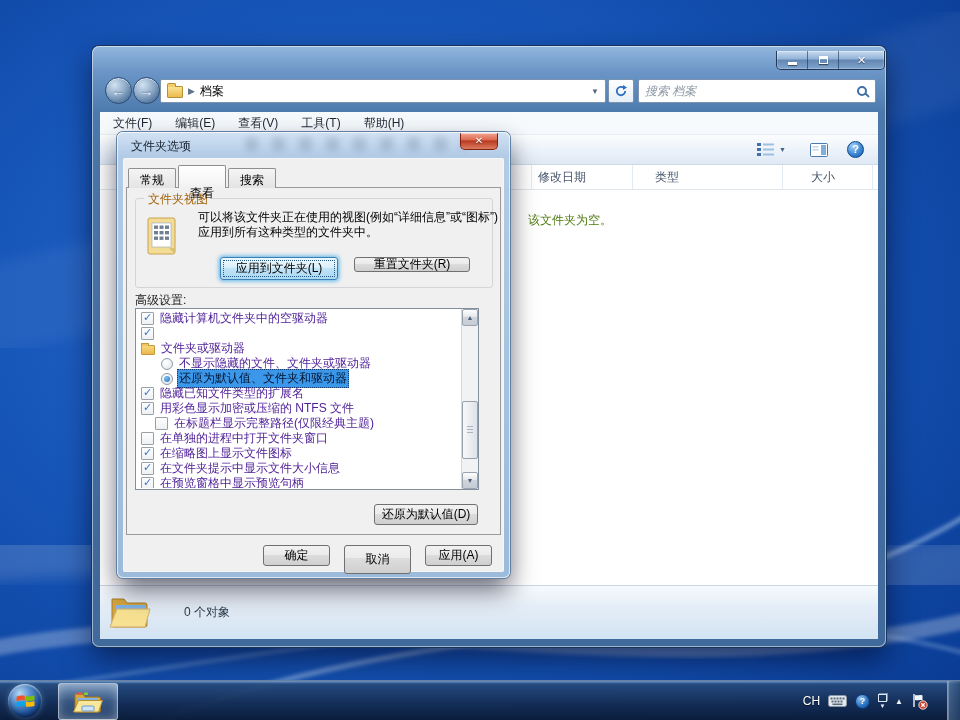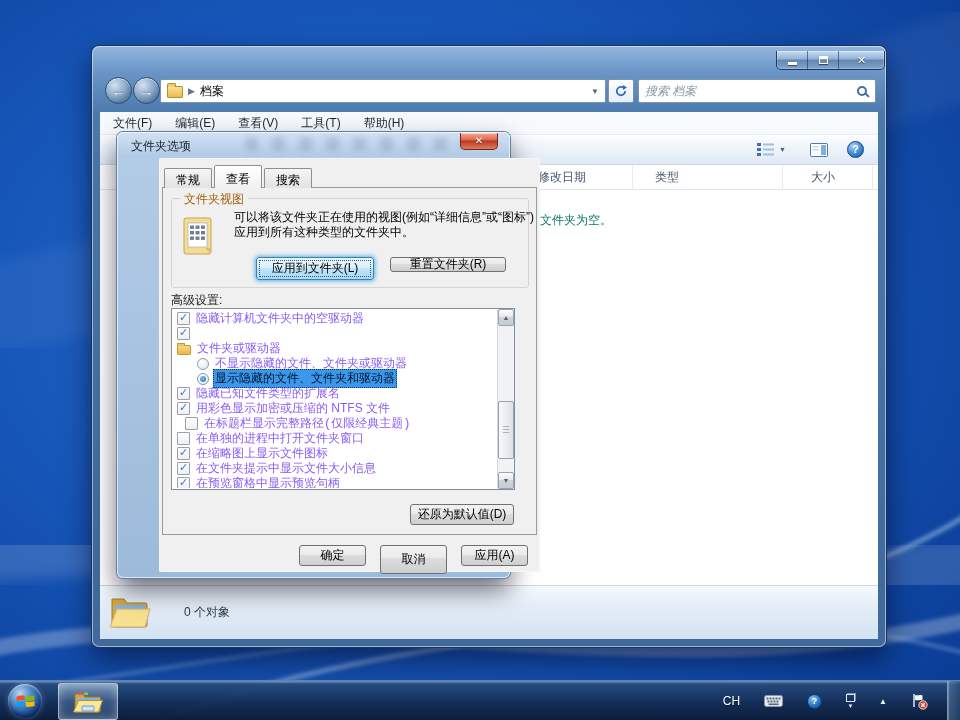--- a/index.html
+++ b/index.html
@@ -96,7 +96,7 @@
     box-shadow:inset 0 1px 0 rgba(255,255,255,.5); color:#fff; font-size:10px; font-weight:bold;
     display:flex; align-items:center; justify-content:center; line-height:1; text-shadow:0 1px 1px rgba(0,0,0,.4); }
   .dlg-client { position:absolute; left:6px; top:26px; width:381px; height:414px; background:#f0f0f0;
-    border-radius:2px; box-shadow:inset 0 0 0 1px rgba(255,255,255,.4);margin-left:36px; }
+    border-radius:2px; box-shadow:inset 0 0 0 1px rgba(255,255,255,.4); }
 
   .tabs { position:absolute; left:5px; top:7px; display:flex; z-index:3; }
   .tab { position:relative; top:3px; height:20px; padding:3px 11px; margin-right:2px; font-size:12px; color:#000;

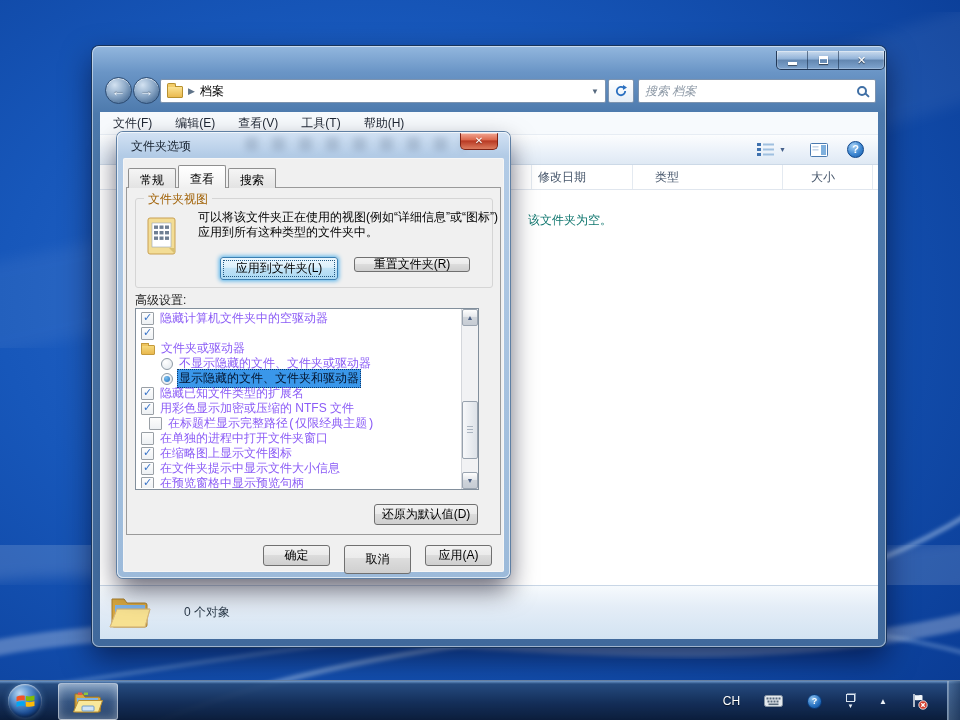--- a/index.html
+++ b/index.html
@@ -101,7 +101,7 @@
   .tabs { position:absolute; left:5px; top:7px; display:flex; z-index:3; }
   .tab { position:relative; top:3px; height:20px; padding:3px 11px; margin-right:2px; font-size:12px; color:#000;
     background:linear-gradient(#f5f5f5,#e3e3e3); border:1px solid #8f8f8f; border-bottom:none; border-radius:2px 2px 0 0; }
-  .tab.active { top:0; height:23px; padding-top:5px; background:linear-gradient(#ffffff,#f6f6f6 70%,#f0f0f0); z-index:4; }
+  .tab.active { top:0; height:23px; padding-top:19px; background:linear-gradient(#ffffff,#f6f6f6 70%,#f0f0f0); z-index:4; }
 
   .tabpage { position:absolute; left:3px; top:29px; width:375px; height:348px; background:#f0f0f0;
     border:1px solid #9a9a9a; z-index:1; }

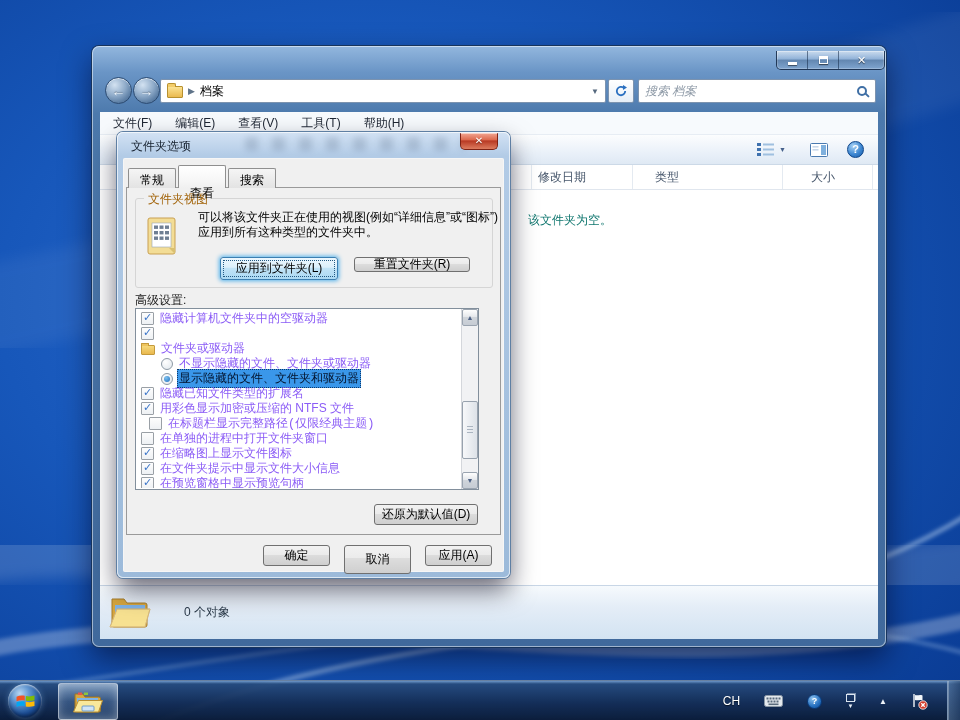--- a/index.html
+++ b/index.html
@@ -75,7 +75,7 @@
   .hcell.spacer { border-right:1px solid #e4eaf1; }
 
   .filearea { position:relative; height:395px; background:#fff; }
-  .empty-msg { position:absolute; left:428px; top:22px; font-size:12px; color:#0f766e; }
+  .empty-msg { position:absolute; left:428px; top:22px; font-size:12px; color:#4d7c0f; }
 
   .details { position:relative; height:54px; background:linear-gradient(180deg,#f6fafd,#e4edf7 40%,#d3e3f2);
     border-top:1px solid #c8d6e6; }

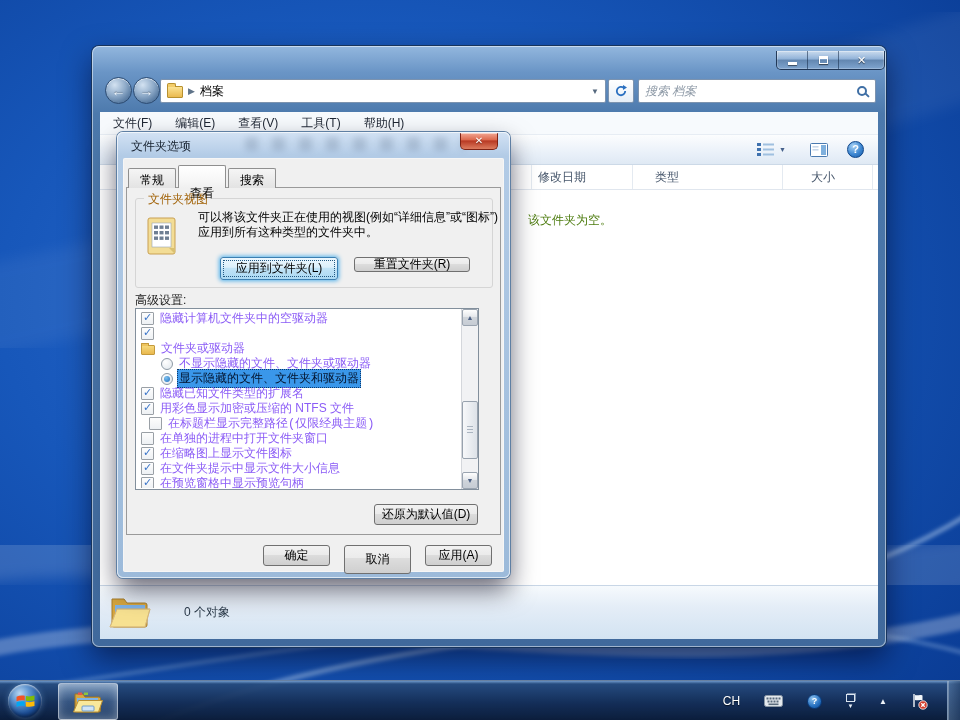--- a/index.html
+++ b/index.html
@@ -137,7 +137,7 @@
     background:linear-gradient(180deg,#f6d97c,#e9b84e); border:1px solid #c49a3c; flex:0 0 auto; }
   .minifolder::before { content:""; position:absolute; left:-1px; top:-3px; width:6px; height:2px;
     background:#eec45e; border:1px solid #c49a3c; border-bottom:none; border-radius:1px 1px 0 0; }
-  .adv-label { padding:0 2px; color:#8b5cf6; }
+  .adv-label { padding:0 2px; color:#4c1d95; }
   .adv-label.selected { background:#3a97ea; border:1px dotted #0d3a6e; color:#03142e; padding:0 1px; }
 
   .scrollbar { position:absolute; right:0; top:0; width:17px; height:100%; background:#f1f2f4; border-left:1px solid #d4d7dc; }

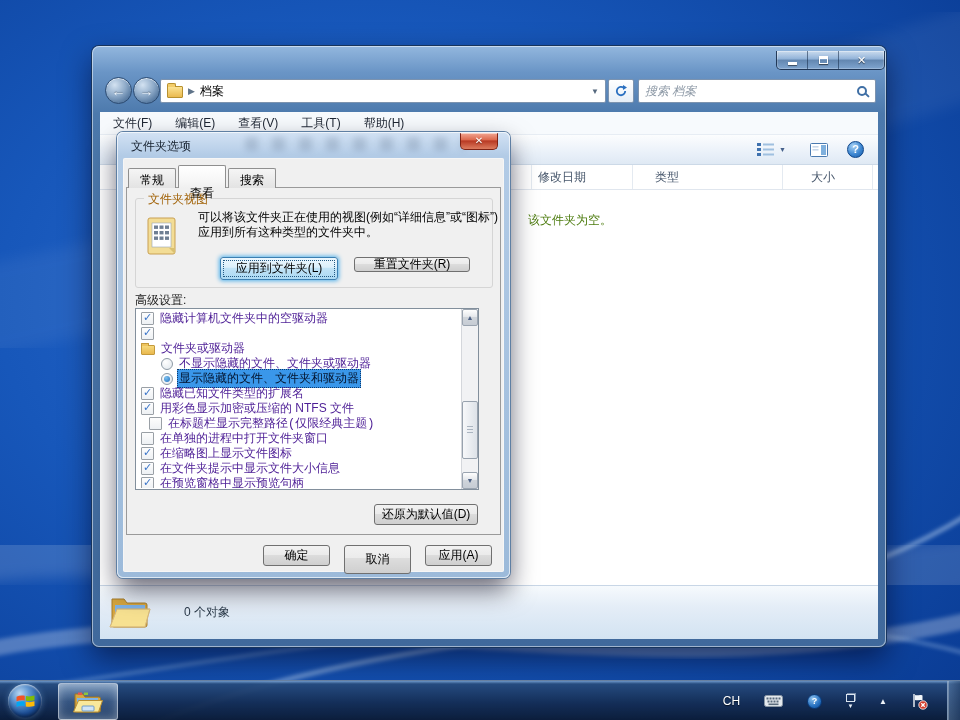--- a/index.html
+++ b/index.html
@@ -371,7 +371,7 @@
               </div>
               <div class="adv-row" style="padding-left: 23px;">
                 <span class="radio on"></span>
-                <span class="adv-label selected">显示隐藏的文件、文件夹和驱动器</span>
+                <span class="adv-label selected">还原为默认值、文件夹和驱动器</span>
               </div>
               <div class="adv-row" style="padding-left: 4px;">
                 <span class="cb checked"></span>

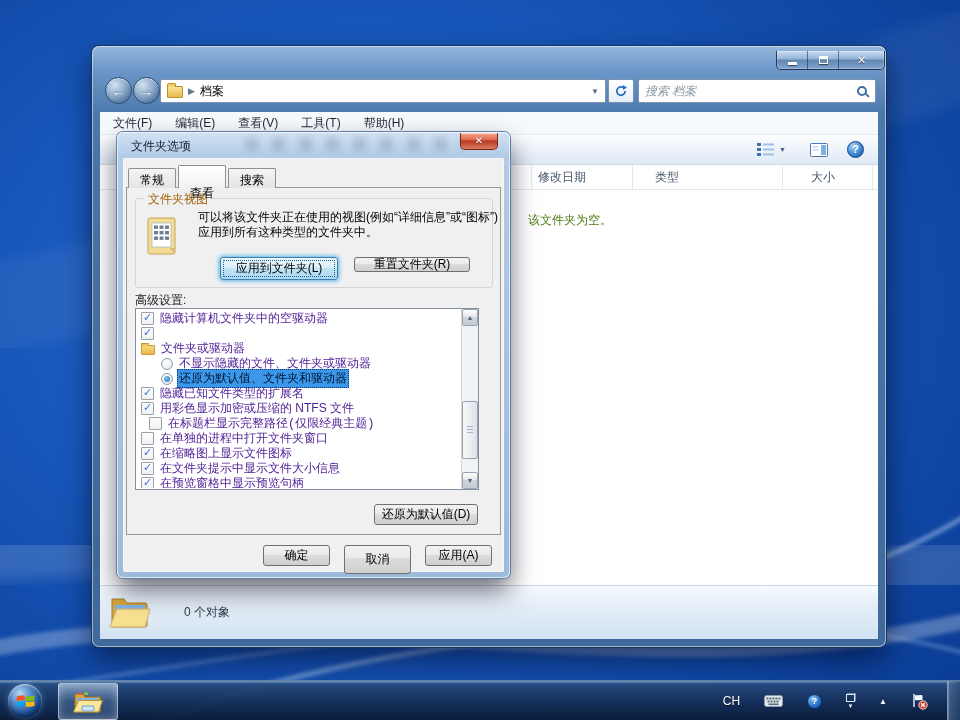--- a/index.html
+++ b/index.html
@@ -381,7 +381,7 @@
                 <span class="cb checked"></span>
                 <span class="adv-label">用彩色显示加密或压缩的 NTFS 文件</span>
               </div>
-              <div class="adv-row" style="padding-left: 12px; font-family: Liberation Mono, monospace;">
+              <div class="adv-row" style="padding-left: 18px;">
                 <span class="cb"></span>
                 <span class="adv-label">在标题栏显示完整路径(仅限经典主题)</span>
               </div>

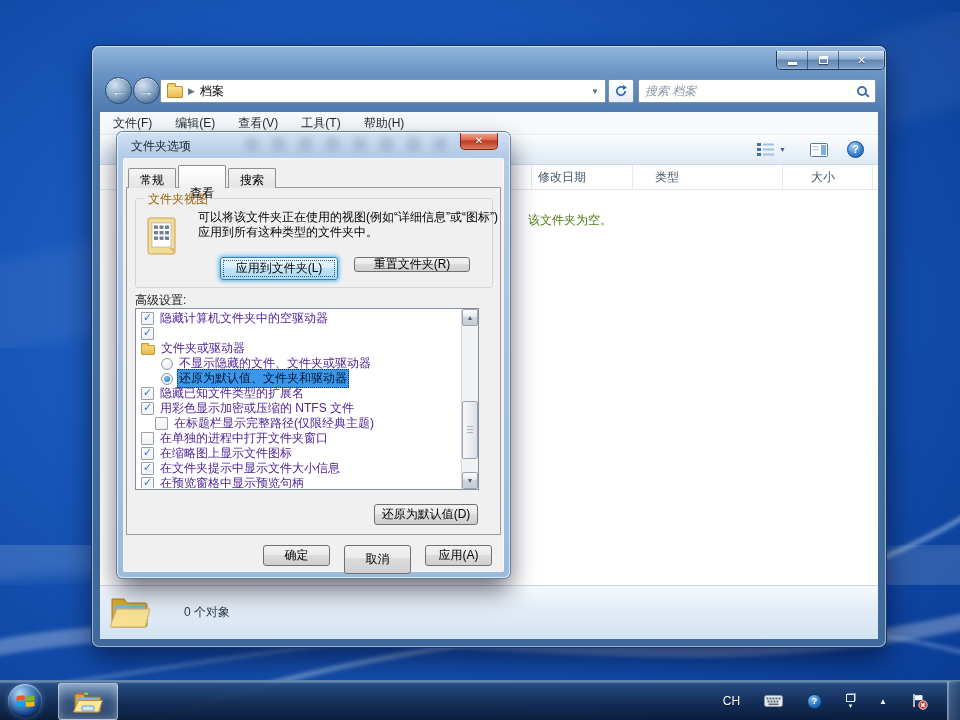--- a/index.html
+++ b/index.html
@@ -167,7 +167,7 @@
     border:1px solid rgba(255,255,255,.55);
     background:linear-gradient(180deg,rgba(212,232,250,.5),rgba(126,166,214,.32) 50%,rgba(96,136,186,.4));
     box-shadow:inset 0 0 10px rgba(255,255,255,.35); display:flex; align-items:center; justify-content:center; }
-  .tray { position:absolute; right:32px; top:0; height:40px; display:flex; align-items:center; gap:24px; }
+  .tray { position:absolute; right:32px; top:0; height:40px; display:flex; align-items:center; gap:8px; }
   .tray-lang { font-size:12px; color:#fff; text-shadow:0 1px 1px rgba(0,0,0,.6); }
   .tray-help { width:15px; height:15px; border-radius:50%;
     background:radial-gradient(circle at 35% 28%,#8fc3ef,#2670c0 60%,#0e4a96);

